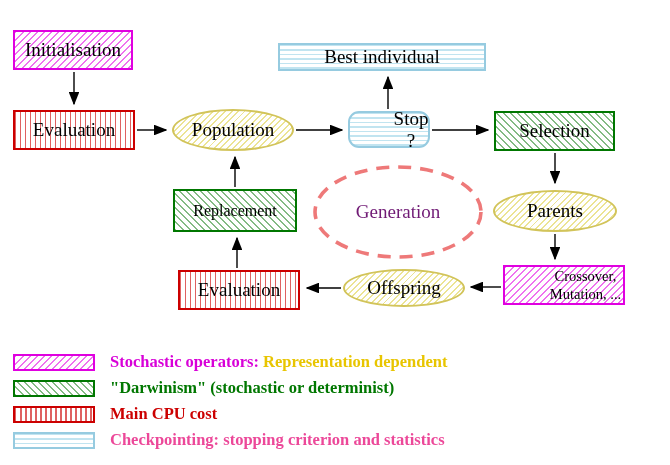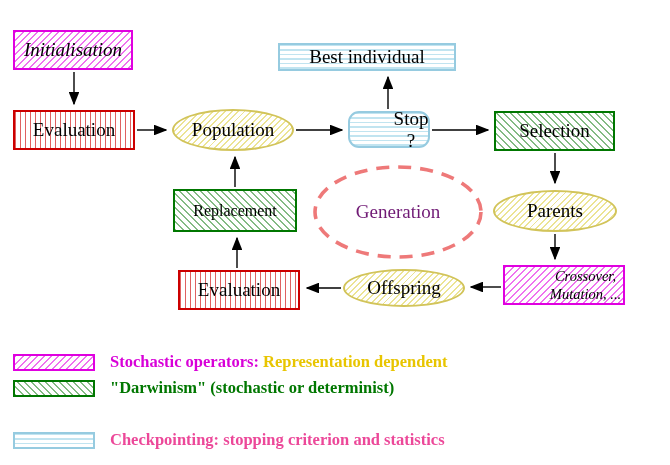--- a/index.html
+++ b/index.html
@@ -15,7 +15,6 @@
   .hatch-magenta{
     border:2px solid #e000e0;
     background-image:repeating-linear-gradient(135deg, rgba(230,40,230,.65) 0 1.4px, rgba(255,255,255,0) 1.4px 5px);
-    font-style:italic;
   }
   .stripe-red{
     border:2px solid #cc0000;

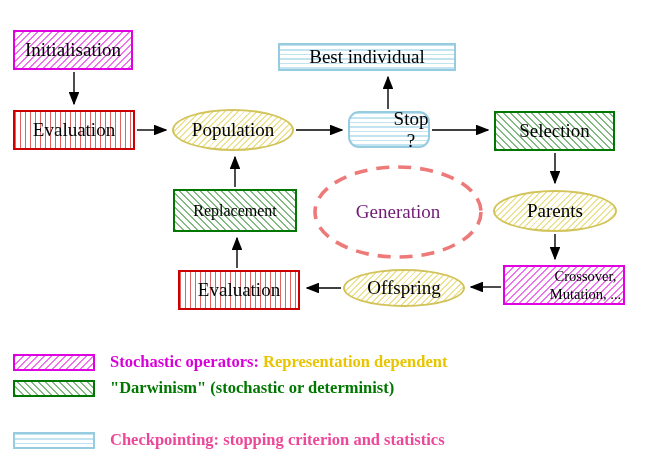--- a/index.html
+++ b/index.html
@@ -87,7 +87,7 @@
     <span>Population</span>
   </div>
 
-  <div class="node stripe-cyan" style="left:278px;top:43px;width:178px;height:28px;">
+  <div class="node stripe-cyan" style="left:278px;top:43px;width:208px;height:28px;">
     <span>Best individual</span>
   </div>
 

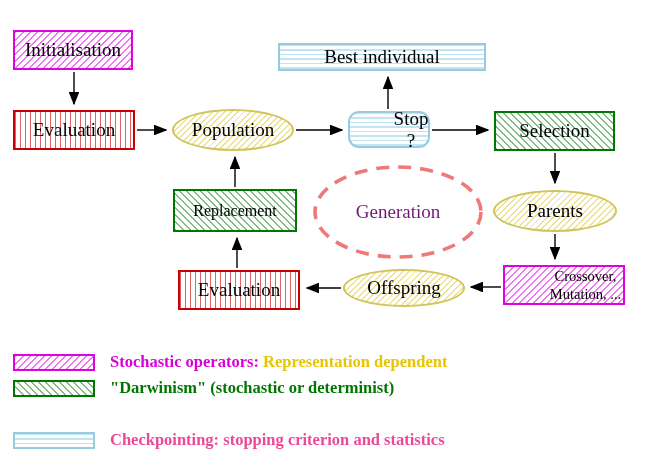--- a/index.html
+++ b/index.html
@@ -137,6 +137,10 @@
     <div class="legend-text c-green">"Darwinism" (stochastic or determinist)</div>
   </div>
 
+  <div class="legend-row" style="top:404px;">
+    <div class="swatch stripe-red"></div>
+    <div class="legend-text c-red">Main CPU cost</div>
+  </div>
 
   <div class="legend-row" style="top:430px;">
     <div class="swatch stripe-cyan"></div>

